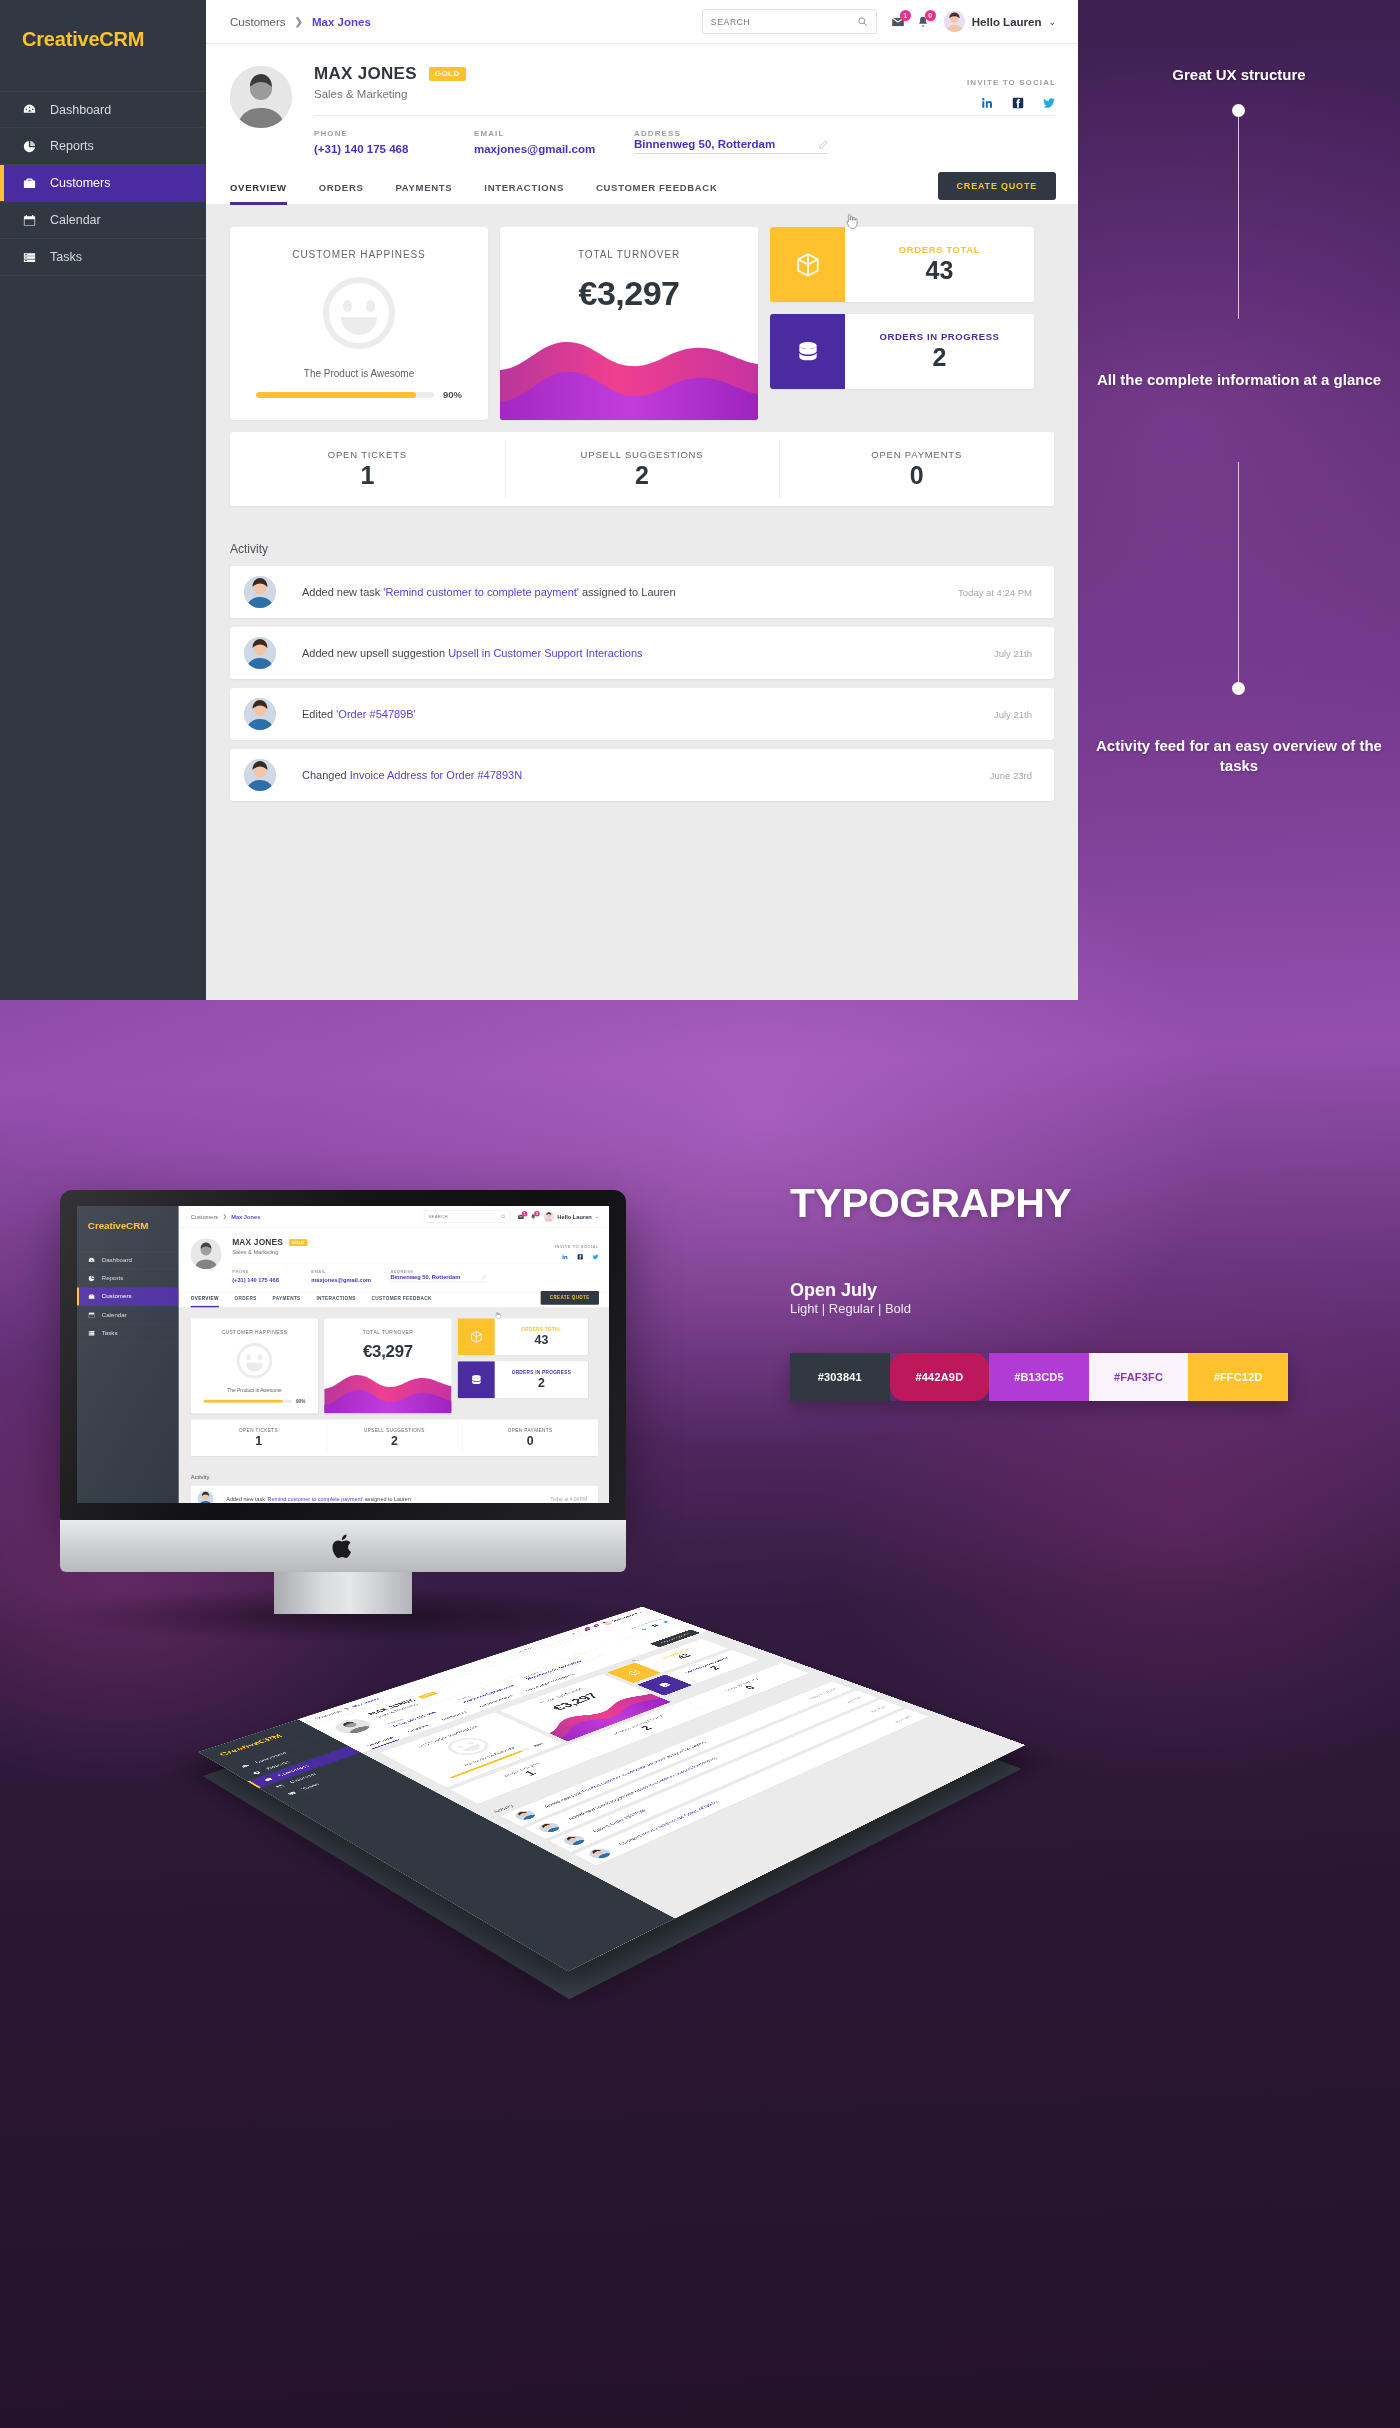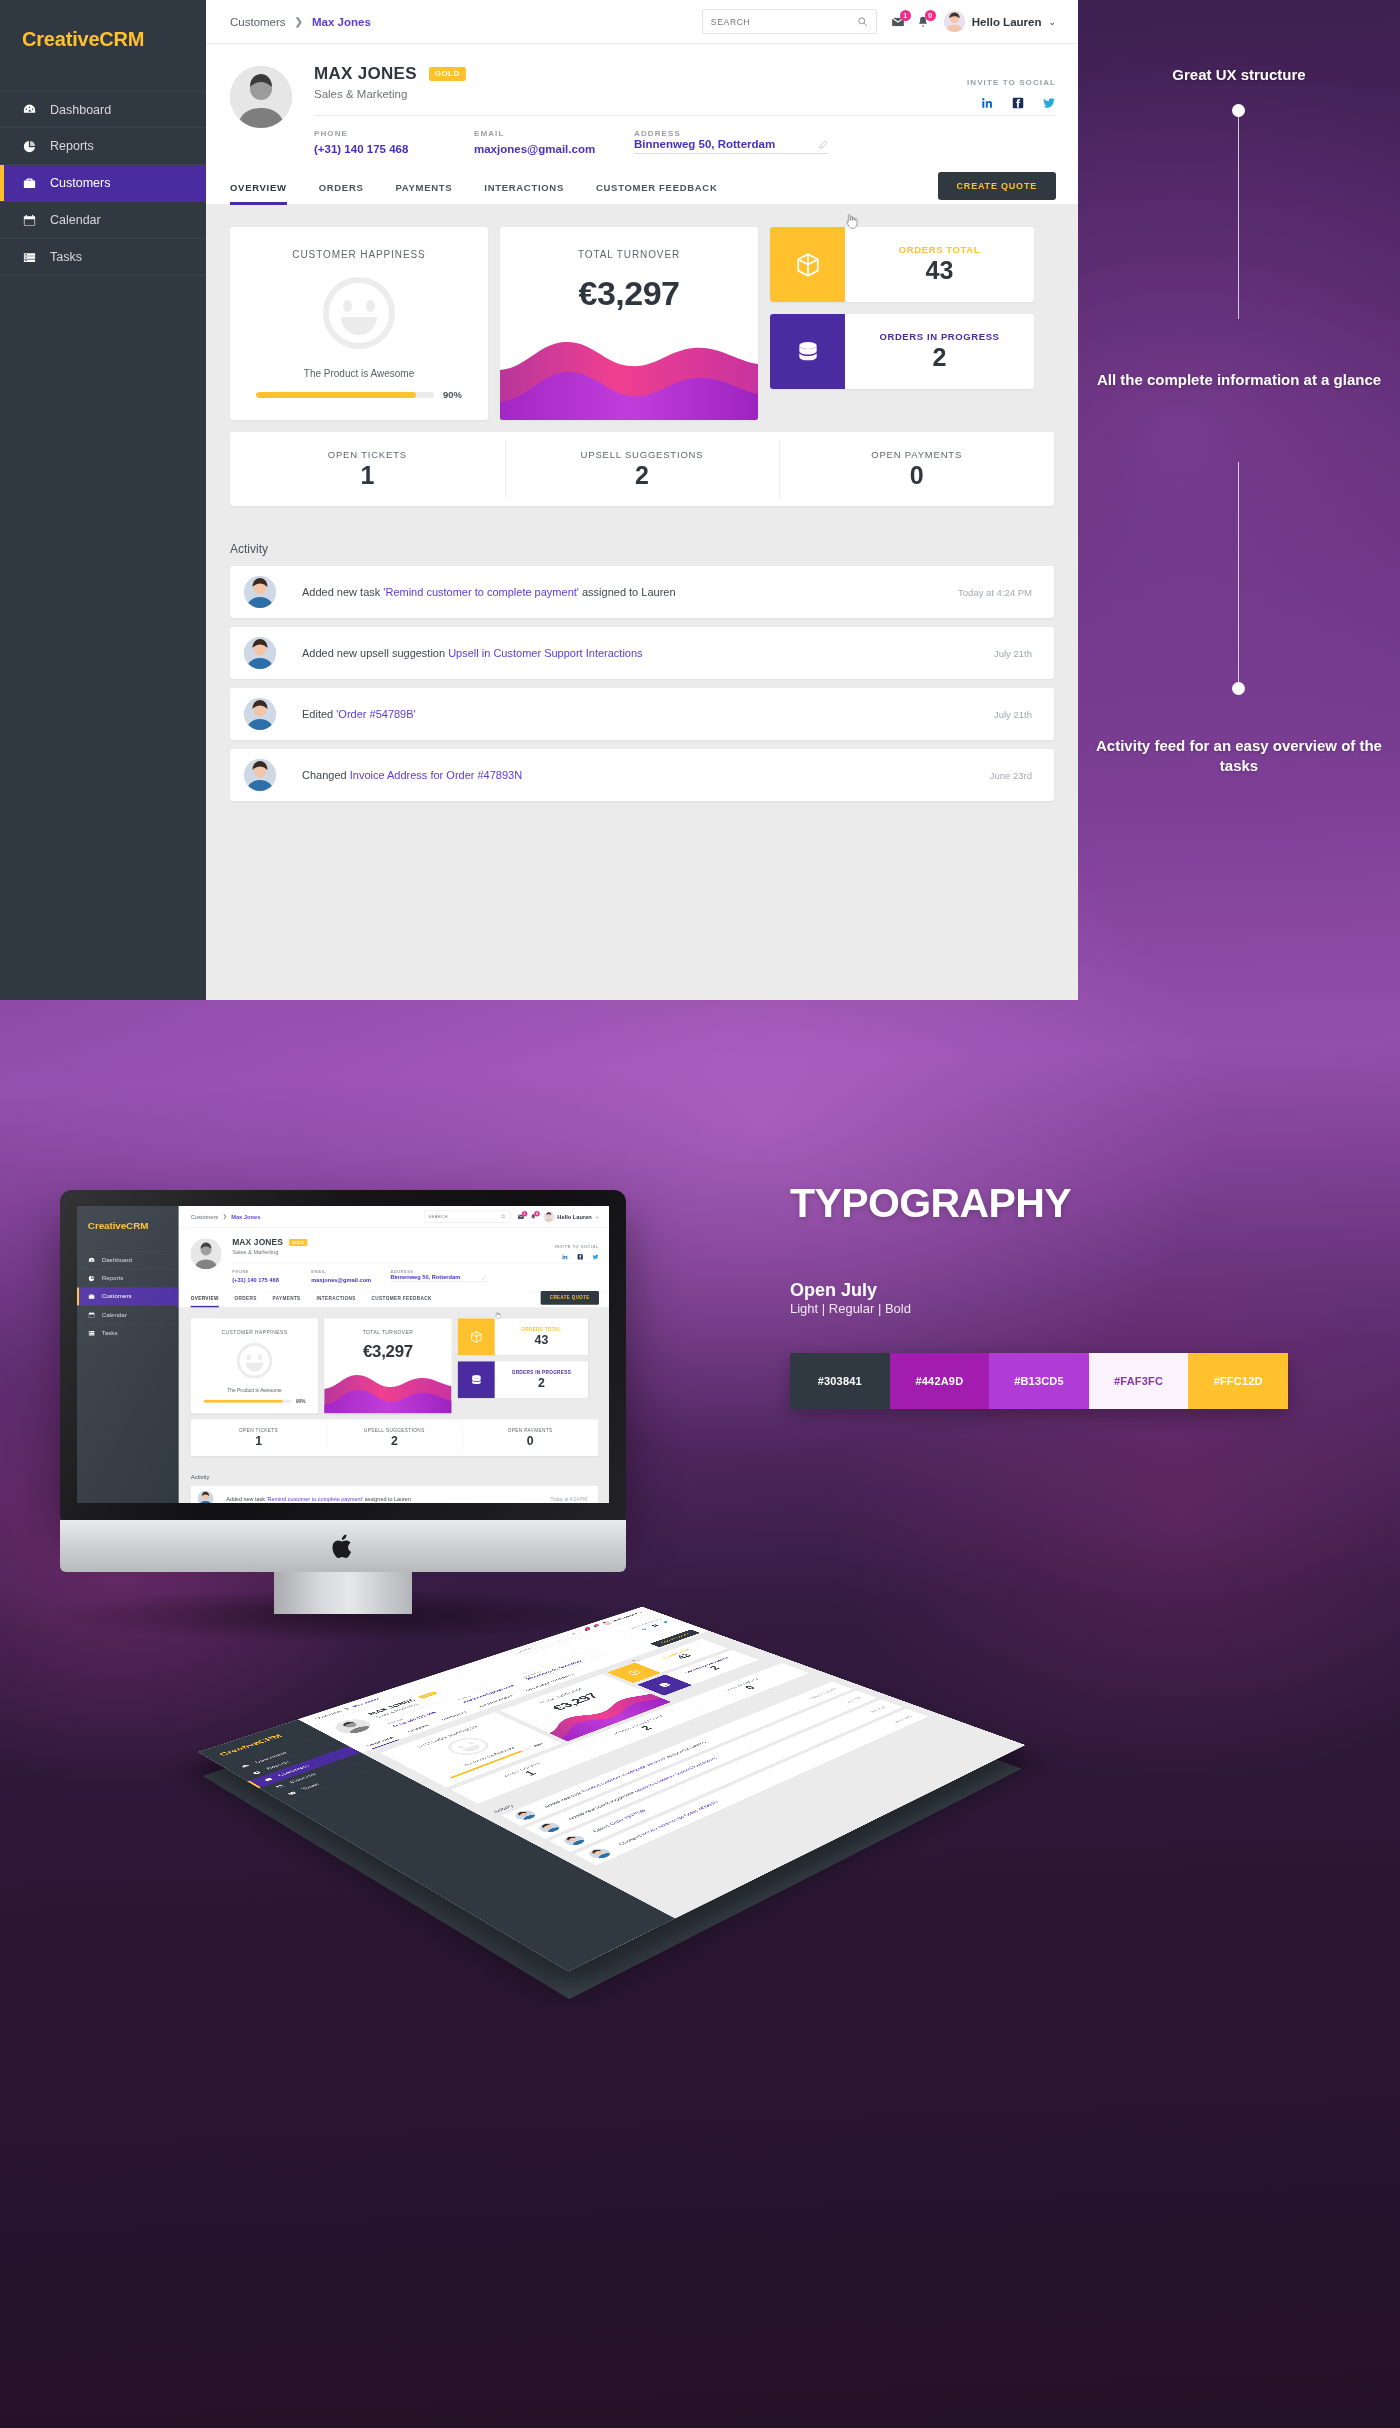--- a/index.html
+++ b/index.html
@@ -169,7 +169,7 @@
   .t-font { font-size:18px; font-weight:bold; margin-top:53px; }
   .t-weights { font-size:13px; margin-top:0; color:#f0e8f4; }
   .c-h1 { font-size:41px; font-weight:bold; letter-spacing:-.6px; margin-top:106px; text-shadow:0 2px 6px rgba(0,0,0,.2); }
-  .swatches { display:flex; margin-top:37px; width:498px; height:56px; box-shadow:0 6px 18px rgba(0,0,0,.28);text-align:center; }
+  .swatches { display:flex; margin-top:37px; width:498px; height:48px; box-shadow:0 6px 18px rgba(0,0,0,.28);text-align:center; }
   .sw { flex:1; display:flex; align-items:center; justify-content:center; font-size:11px; font-weight:bold; letter-spacing:.2px; }
 
   

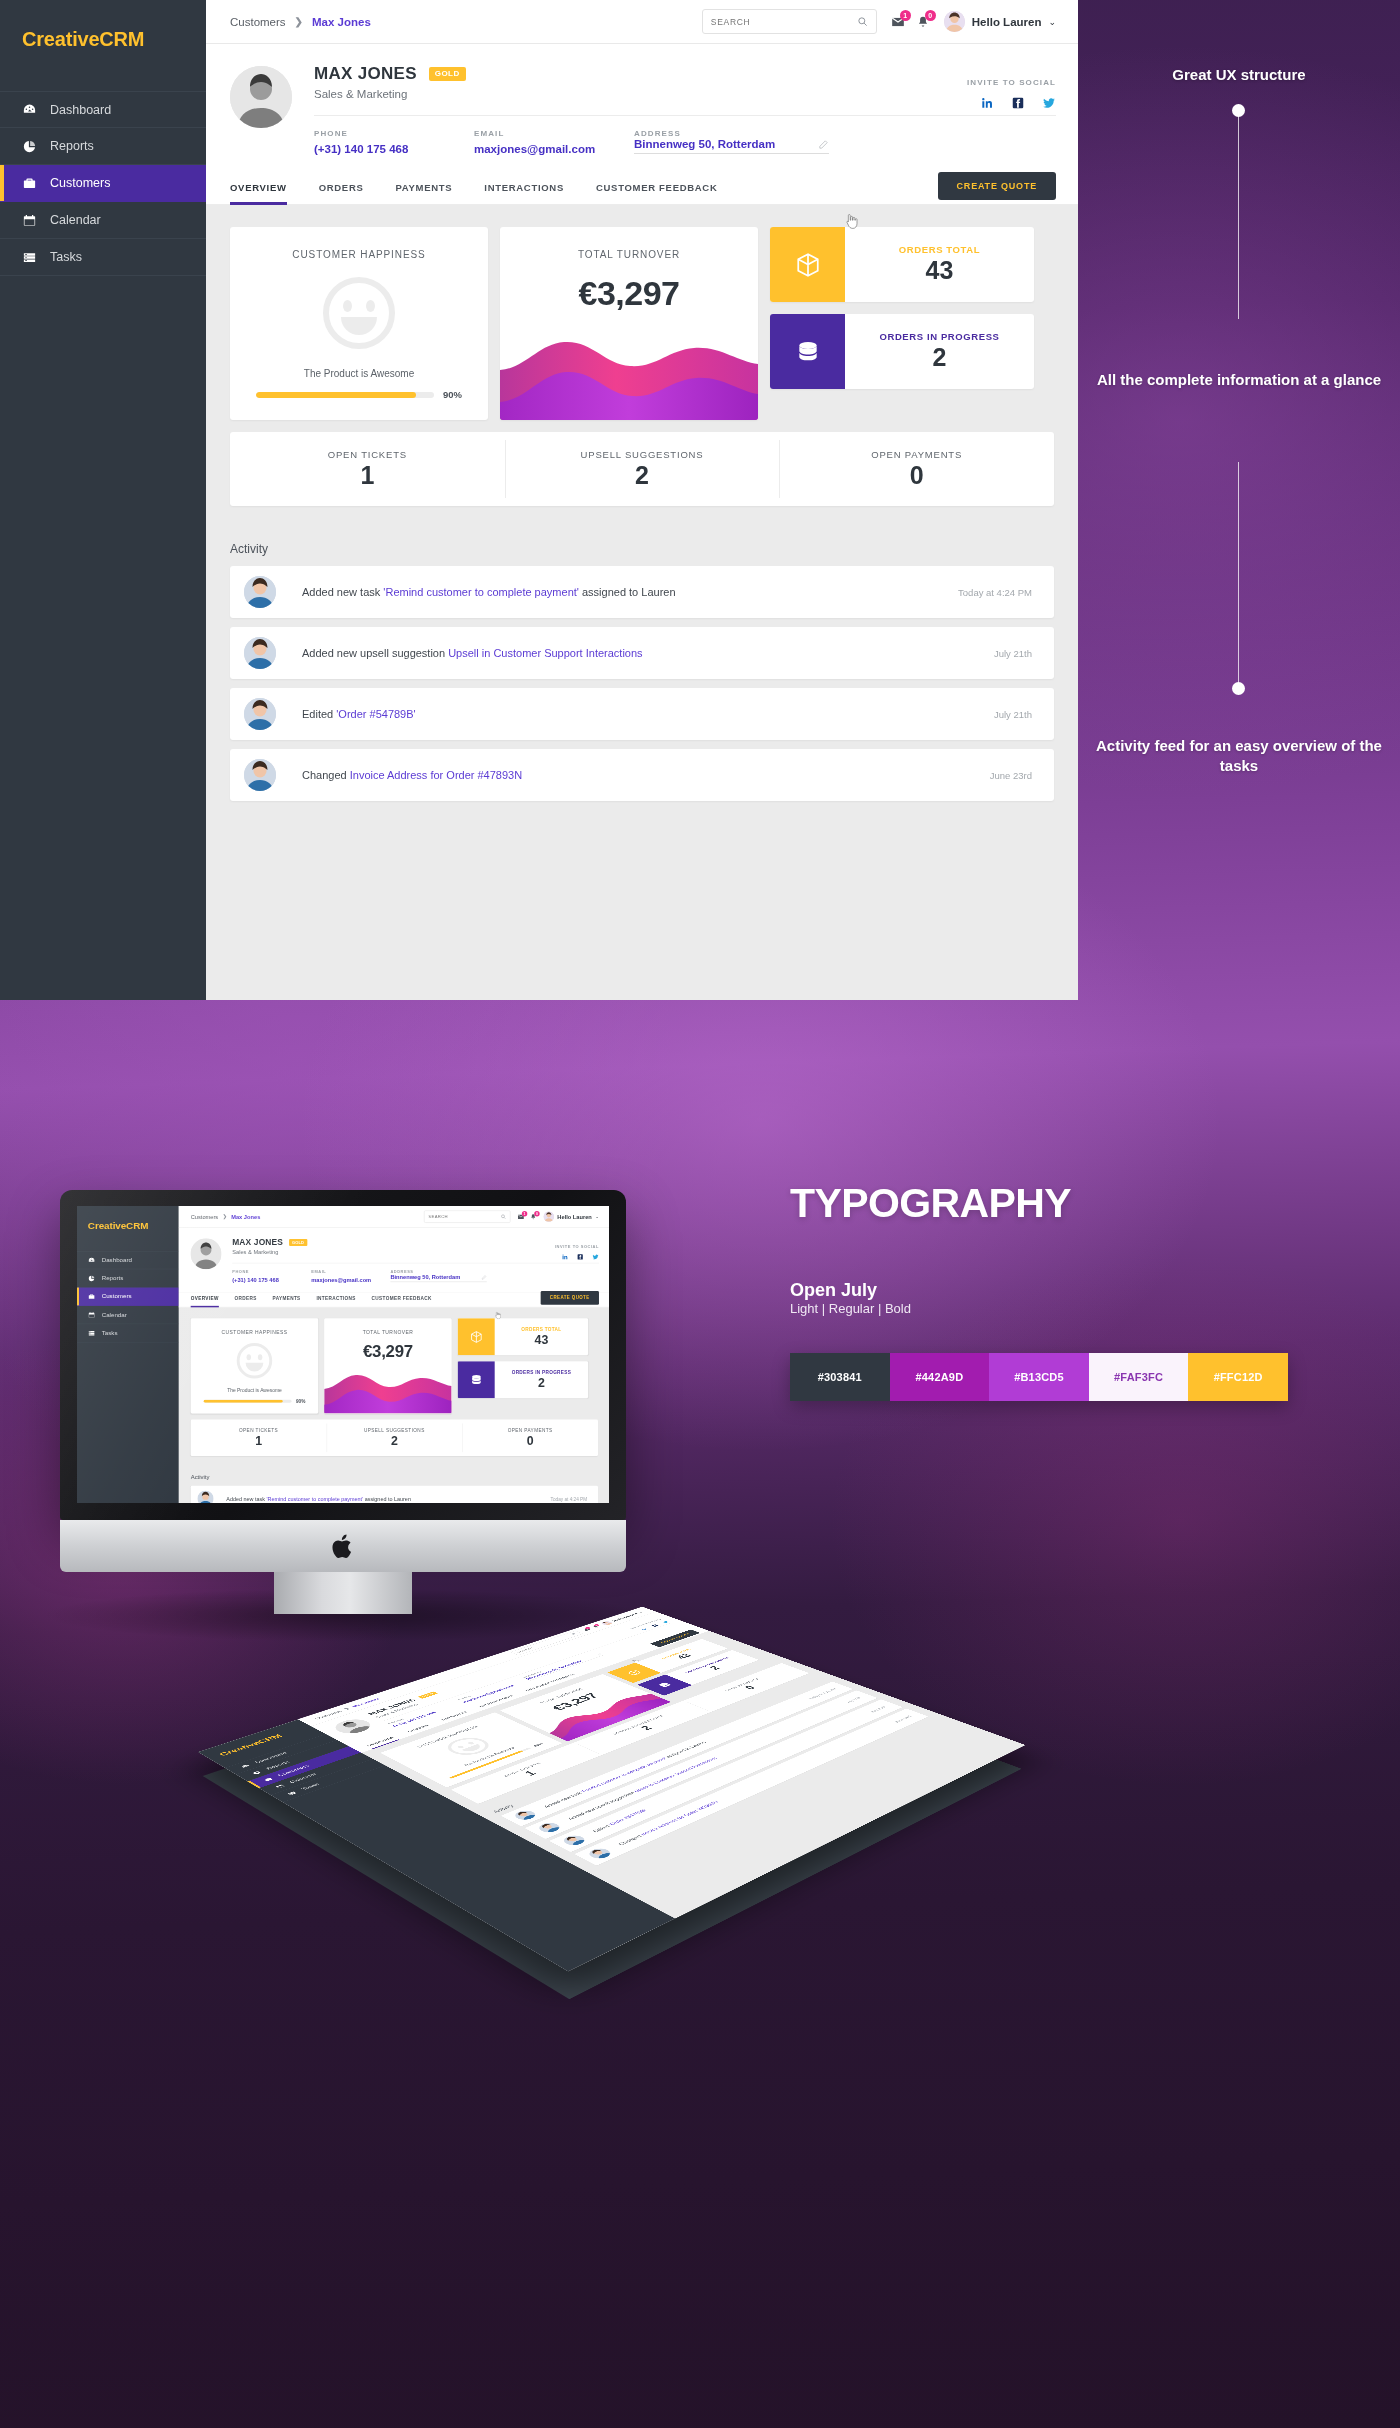--- a/index.html
+++ b/index.html
@@ -826,7 +826,7 @@
   <div class="t-weights">Light | Regular | Bold</div>
   <div class="swatches">
     <div class="sw" id="sw0" style="background: rgb(48, 56, 65); color: rgb(255, 255, 255);">#303841</div>
-    <div class="sw" id="sw1" style="background: #a21caf; color: rgb(255, 255, 255);">#442A9D</div>
+    <div class="sw" id="sw1" style="background: #be185d; color: rgb(255, 255, 255); border-radius: 15px;">#442A9D</div>
     <div class="sw" id="sw2" style="background: rgb(177, 60, 213); color: rgb(255, 255, 255);">#B13CD5</div>
     <div class="sw" id="sw3" style="background: rgb(250, 243, 252); color: rgb(138, 53, 176);">#FAF3FC</div>
     <div class="sw" id="sw4" style="background: rgb(255, 193, 45); color: rgb(255, 255, 255);">#FFC12D</div>

